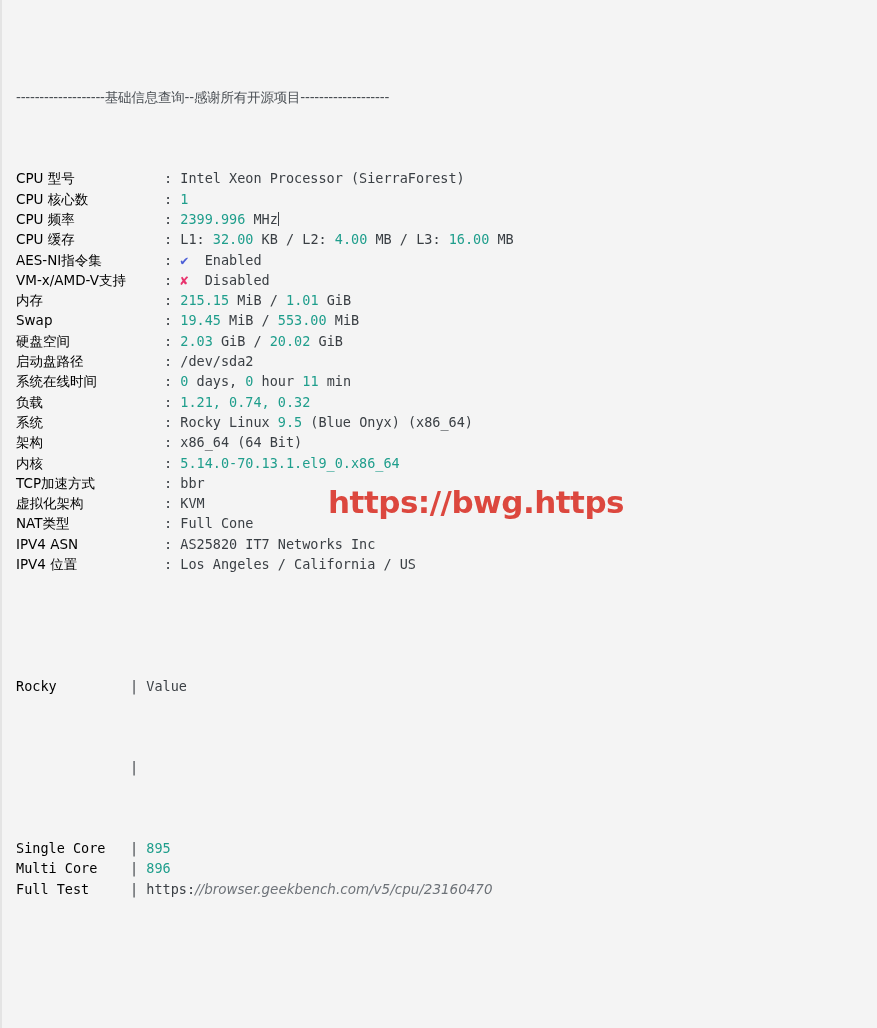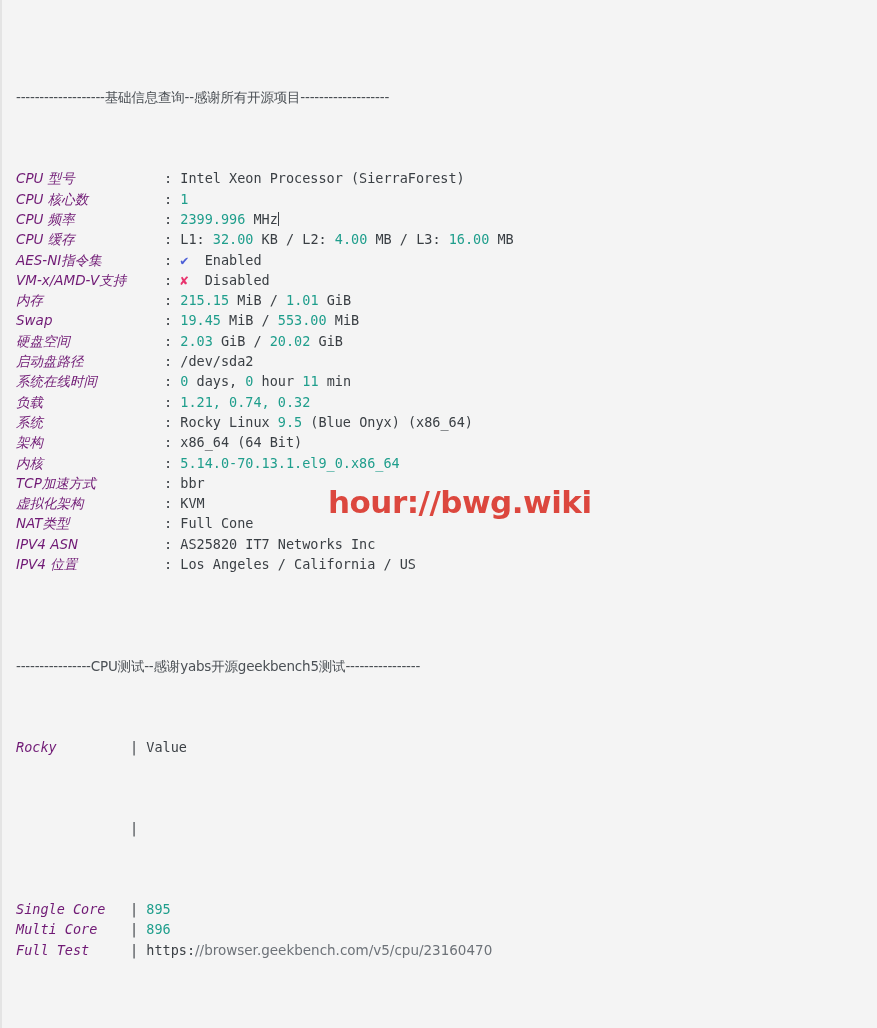--- a/index.html
+++ b/index.html
@@ -42,8 +42,7 @@
   .lbl {
     display: inline-block;
     width: 148px;
-    color: #701a75;
-    font-style: italic;
+    color: #000000;
   }
   .colon { color: #3a3f44; }
   .v { color: #1f9e8c; }

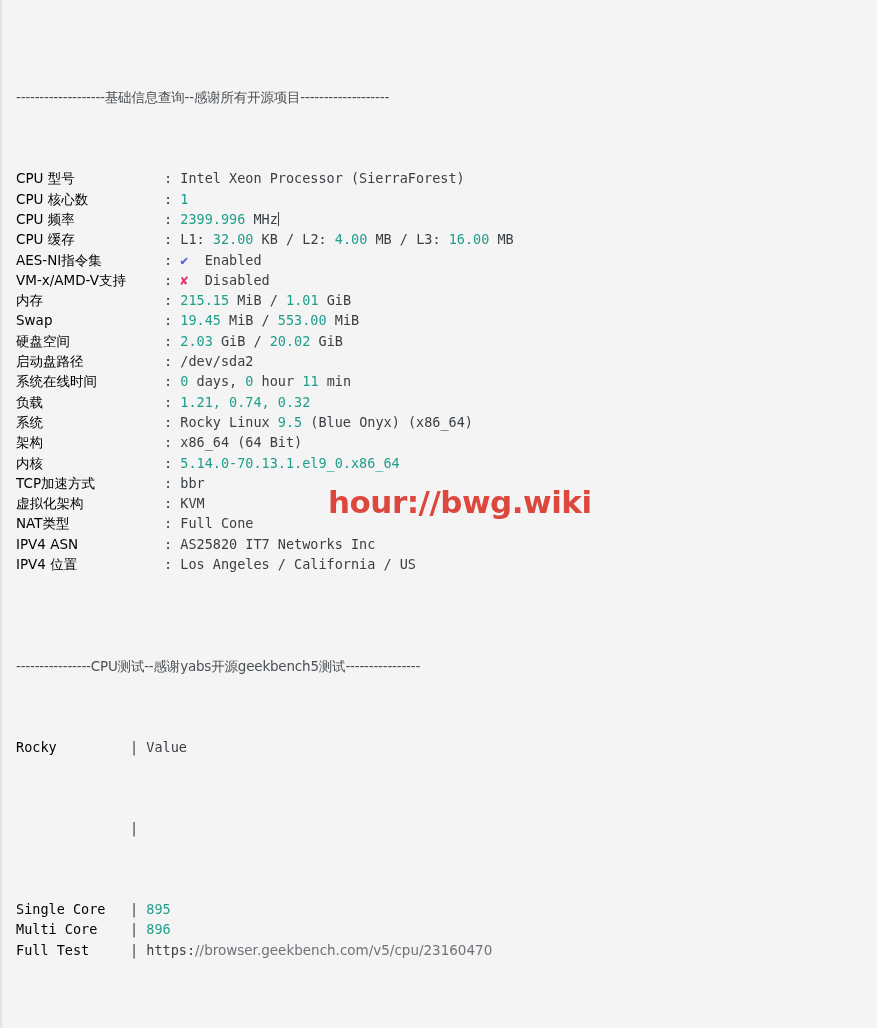--- a/index.html
+++ b/index.html
@@ -121,6 +121,6 @@
 
 </div>
 
-<div class="watermark">hour://bwg.wiki</div>
+<div class="watermark">https://bwg.https</div>
 
 </body></html>

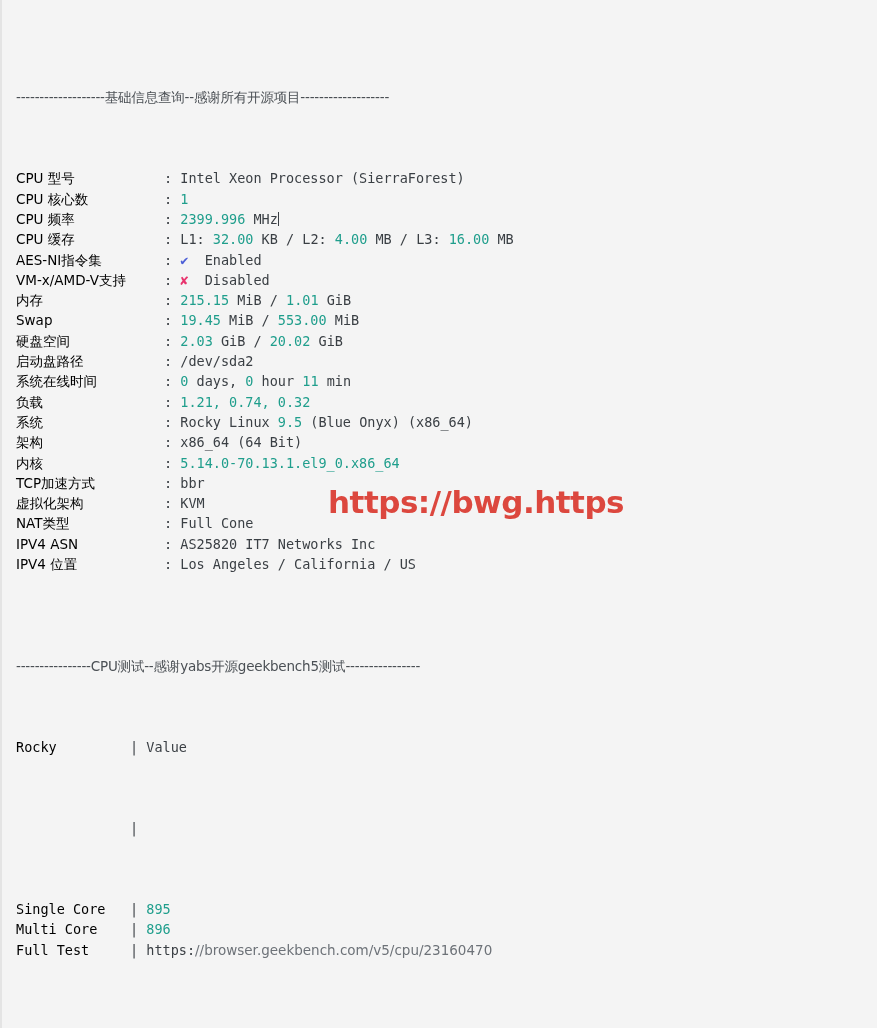--- a/index.html
+++ b/index.html
@@ -97,7 +97,6 @@
   <div id="basic-info-rows"><div class="line"><span class="lbl cn">CPU 型号</span><span class="colon">: </span><span class="plain">Intel Xeon Processor (SierraForest)</span></div><div class="line"><span class="lbl cn">CPU 核心数</span><span class="colon">: </span><span class="v">1</span></div><div class="line"><span class="lbl cn">CPU 频率</span><span class="colon">: </span><span class="v">2399.996</span><span class="plain"> </span><span class="plain">MHz</span><span class="cursor"></span></div><div class="line"><span class="lbl cn">CPU 缓存</span><span class="colon">: </span><span class="plain">L1:</span><span class="plain"> </span><span class="v">32.00</span><span class="plain"> </span><span class="plain">KB</span><span class="plain"> </span><span class="plain">/</span><span class="plain"> </span><span class="plain">L2:</span><span class="plain"> </span><span class="v">4.00</span><span class="plain"> </span><span class="plain">MB</span><span class="plain"> </span><span class="plain">/</span><span class="plain"> </span><span class="plain">L3:</span><span class="plain"> </span><span class="v">16.00</span><span class="plain"> </span><span class="plain">MB</span></div><div class="line"><span class="lbl cn">AES-NI指令集</span><span class="colon">: </span><span class="ok-icon">✔</span><span class="plain">  Enabled</span></div><div class="line"><span class="lbl cn">VM-x/AMD-V支持</span><span class="colon">: </span><span class="bad-icon">✘</span><span class="plain">  Disabled</span></div><div class="line"><span class="lbl cn">内存</span><span class="colon">: </span><span class="v">215.15</span><span class="plain"> </span><span class="plain">MiB</span><span class="plain"> </span><span class="plain">/</span><span class="plain"> </span><span class="v">1.01</span><span class="plain"> </span><span class="plain">GiB</span></div><div class="line"><span class="lbl cn">Swap</span><span class="colon">: </span><span class="v">19.45</span><span class="plain"> </span><span class="plain">MiB</span><span class="plain"> </span><span class="plain">/</span><span class="plain"> </span><span class="v">553.00</span><span class="plain"> </span><span class="plain">MiB</span></div><div class="line"><span class="lbl cn">硬盘空间</span><span class="colon">: </span><span class="v">2.03</span><span class="plain"> </span><span class="plain">GiB</span><span class="plain"> </span><span class="plain">/</span><span class="plain"> </span><span class="v">20.02</span><span class="plain"> </span><span class="plain">GiB</span></div><div class="line"><span class="lbl cn">启动盘路径</span><span class="colon">: </span><span class="plain">/dev/sda2</span></div><div class="line"><span class="lbl cn">系统在线时间</span><span class="colon">: </span><span class="v">0</span><span class="plain"> </span><span class="plain">days,</span><span class="plain"> </span><span class="v">0</span><span class="plain"> </span><span class="plain">hour</span><span class="plain"> </span><span class="v">11</span><span class="plain"> </span><span class="plain">min</span></div><div class="line"><span class="lbl cn">负载</span><span class="colon">: </span><span class="v">1.21, 0.74, 0.32</span></div><div class="line"><span class="lbl cn">系统</span><span class="colon">: </span><span class="plain">Rocky</span><span class="plain"> </span><span class="plain">Linux</span><span class="plain"> </span><span class="v">9.5</span><span class="plain"> </span><span class="plain">(Blue</span><span class="plain"> </span><span class="plain">Onyx)</span><span class="plain"> </span><span class="plain">(x86_64)</span></div><div class="line"><span class="lbl cn">架构</span><span class="colon">: </span><span class="plain">x86_64</span><span class="plain"> </span><span class="plain">(64</span><span class="plain"> </span><span class="plain">Bit)</span></div><div class="line"><span class="lbl cn">内核</span><span class="colon">: </span><span class="v">5.14.0-70.13.1.el9_0.x86_64</span></div><div class="line"><span class="lbl cn">TCP加速方式</span><span class="colon">: </span><span class="plain">bbr</span></div><div class="line"><span class="lbl cn">虚拟化架构</span><span class="colon">: </span><span class="plain">KVM</span></div><div class="line"><span class="lbl cn">NAT类型</span><span class="colon">: </span><span class="plain">Full Cone</span></div><div class="line"><span class="lbl cn">IPV4 ASN</span><span class="colon">: </span><span class="plain">AS25820 IT7 Networks Inc</span></div><div class="line"><span class="lbl cn">IPV4 位置</span><span class="colon">: </span><span class="plain">Los Angeles / California / US</span></div></div>
 
   
-  <div class="line divider cn">----------------CPU测试--感谢yabs开源geekbench5测试----------------</div>
 
   <div class="line"><span class="lbl" style="width:114px">Rocky</span><span class="plain">|</span><span class="plain"> </span><span>Value</span></div>
 

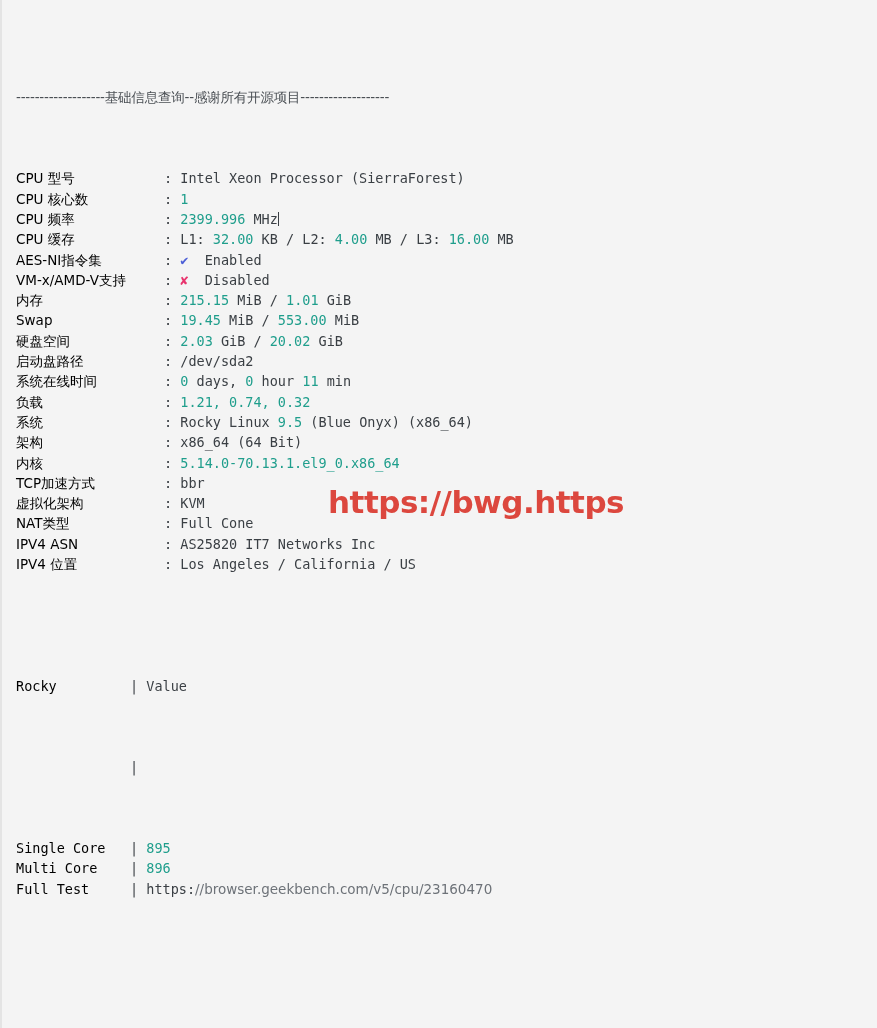--- a/index.html
+++ b/index.html
@@ -59,6 +59,7 @@
   .link-body {
     color: #6d7278;
     font-family: "DejaVu Sans", "Liberation Sans", sans-serif;
+    font-style: italic;
     font-size: 13.5px;
   }
   .cursor {

